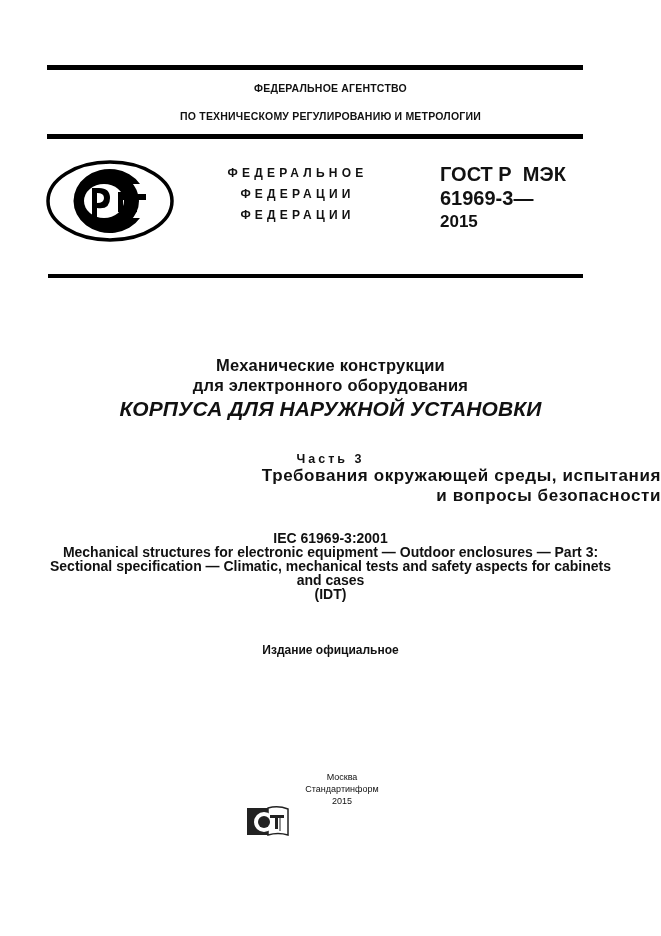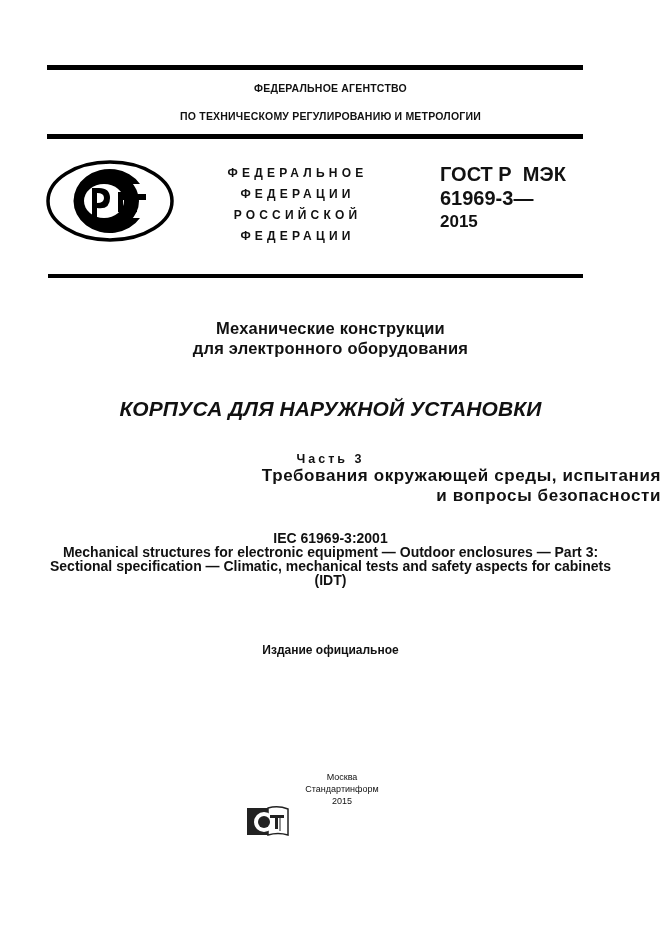--- a/index.html
+++ b/index.html
@@ -53,7 +53,6 @@
 <div class="abs nat" style="left:210px; top:163px; width:175px;">
   <div>ФЕДЕРАЛЬНОЕ</div>
   <div>ФЕДЕРАЦИИ</div>
-  <div>РОССИЙСКОЙ</div>
   <div>ФЕДЕРАЦИИ</div>
 </div>
 

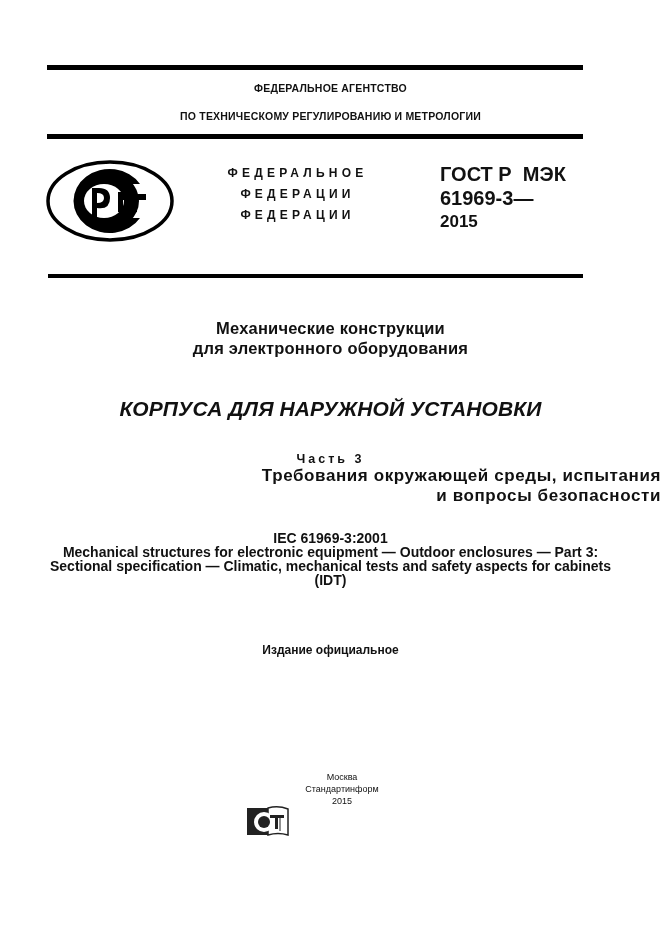--- a/index.html
+++ b/index.html
@@ -15,7 +15,7 @@
   .nat { font-size: 12px; font-weight: bold; letter-spacing: 4.2px; text-align: center; line-height: 21px; }
   .gost { font-size: 20px; font-weight: bold; line-height: 24px; }
   .gost .small { font-size: 17px; }
-  .subtitle { font-size: 16.5px; font-weight: bold; line-height: 20px; letter-spacing: 0.2px; }
+  .subtitle { font-size: 16.5px; font-weight: bold; line-height: 20px; letter-spacing: 0.2px; margin-top: 37px; }
   .main-title { font-size: 21px; font-weight: bold; letter-spacing: 0.1px; }
   .part { font-size: 12.5px; font-weight: bold; letter-spacing: 3px; }
   .part-title { font-size: 17px; font-weight: bold; line-height: 20px; letter-spacing: 0.6px; }

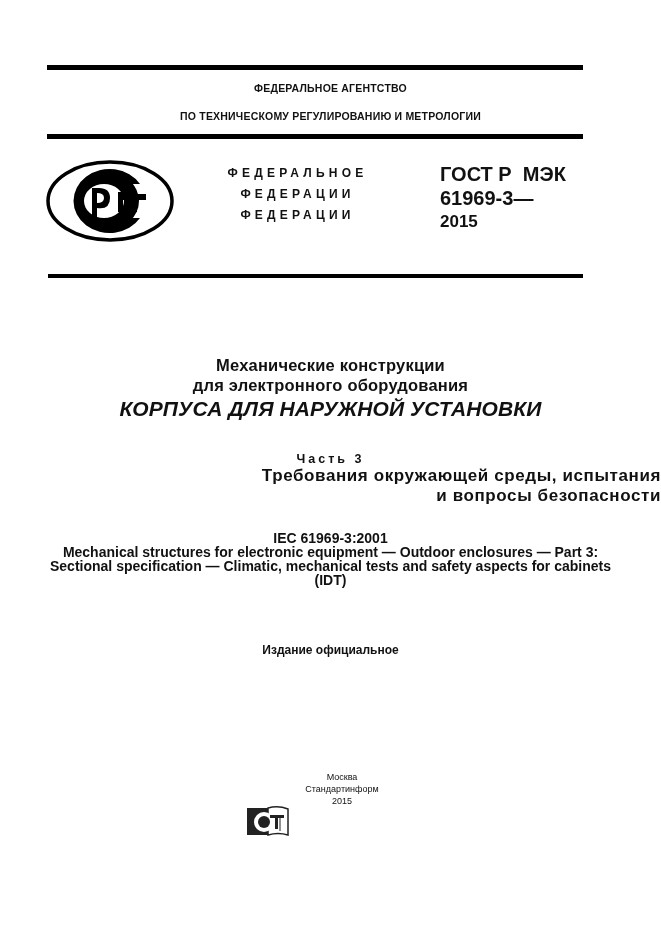--- a/index.html
+++ b/index.html
@@ -82,6 +82,7 @@
   <div>IEC 61969-3:2001</div>
   <div>Mechanical structures for electronic equipment — Outdoor enclosures — Part 3:</div>
   <div>Sectional specification — Climatic, mechanical tests and safety aspects for cabinets</div>
+  <div>and cases</div>
   <div>(IDT)</div>
 </div>
 

